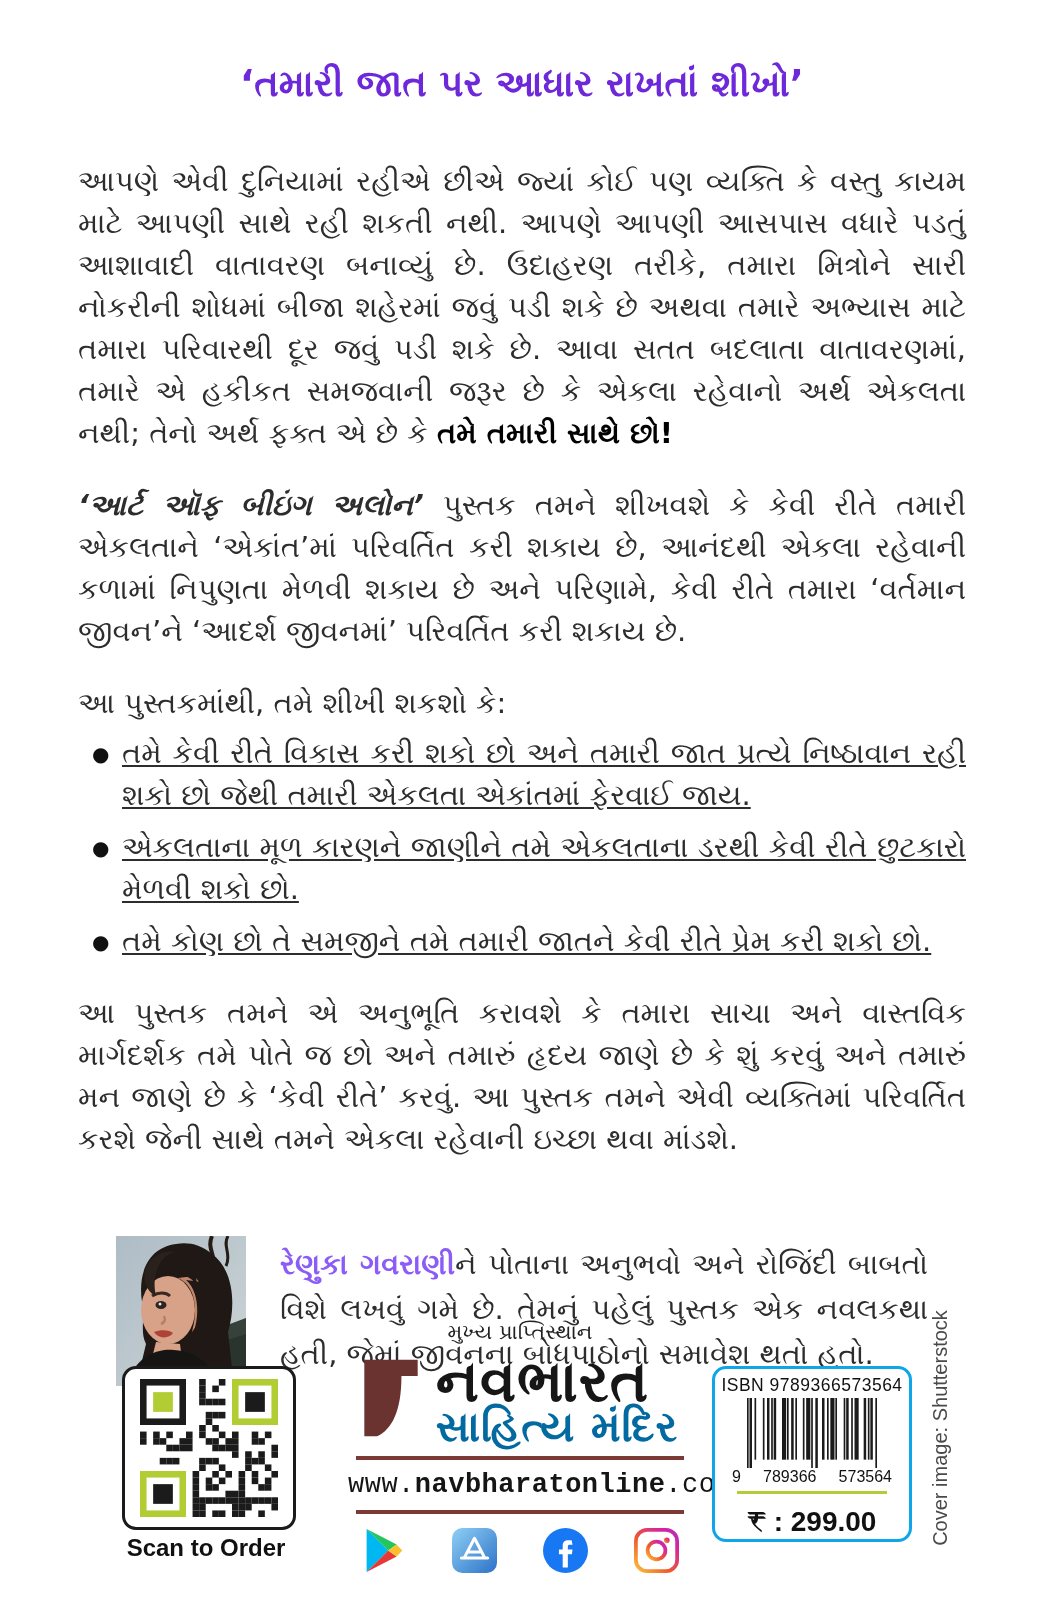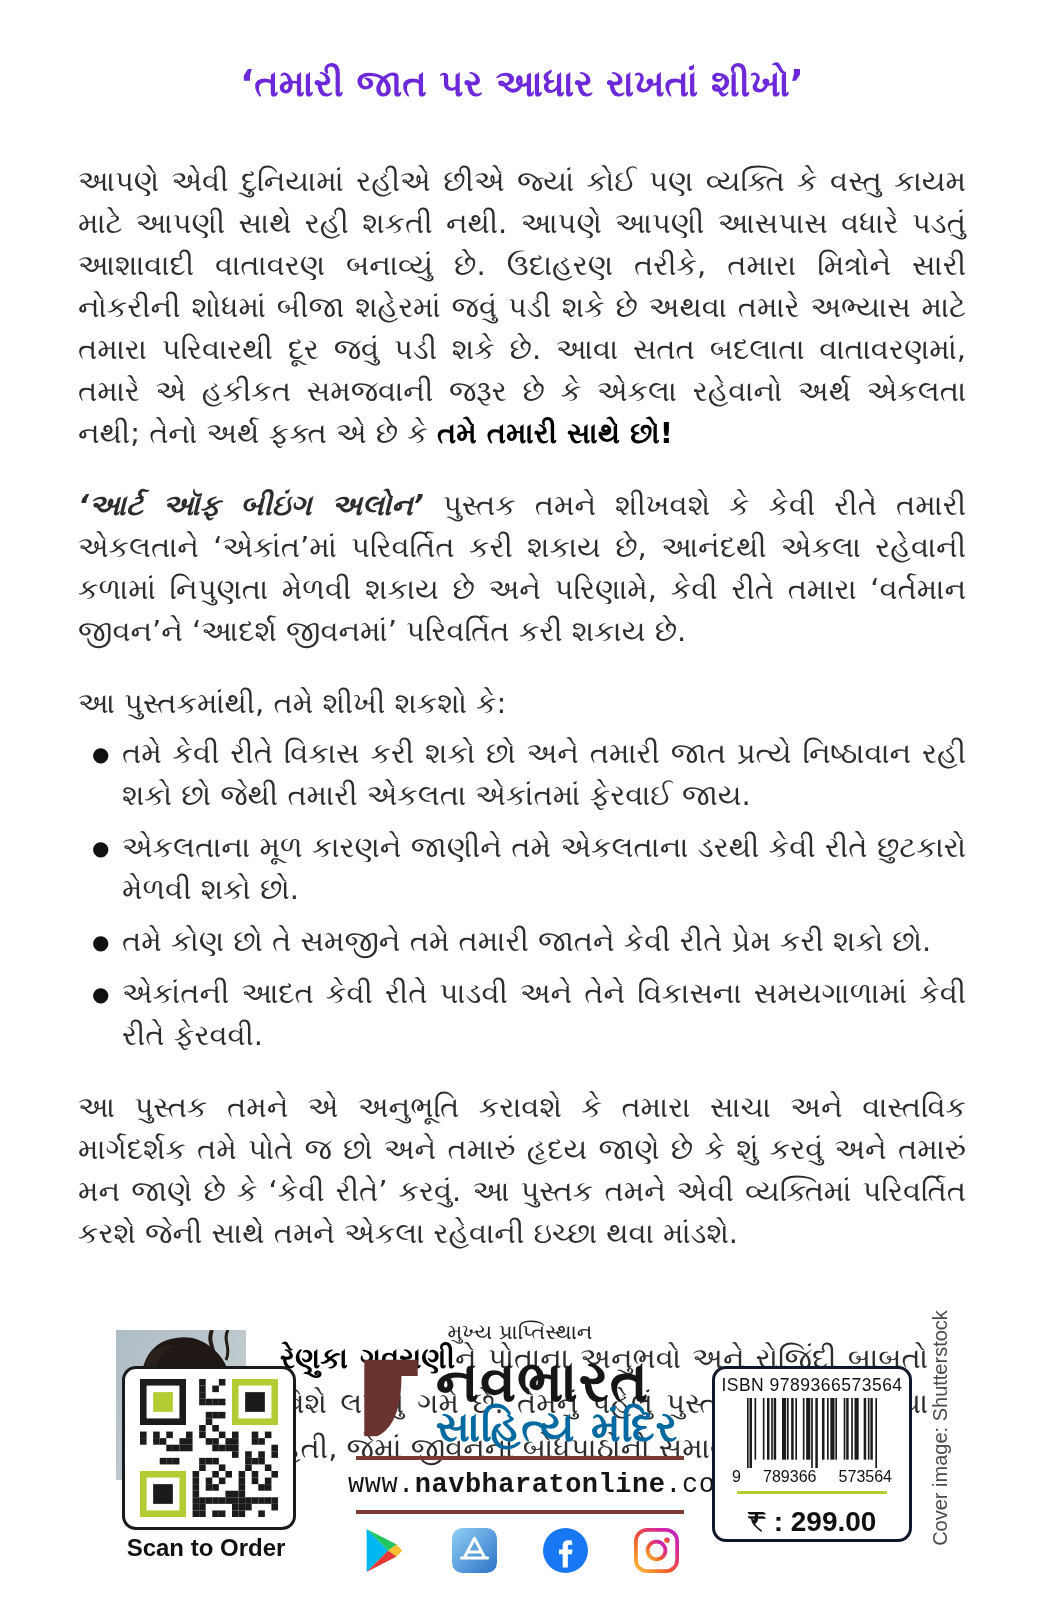--- a/index.html
+++ b/index.html
@@ -38,6 +38,7 @@
     font-size:29px;line-height:42px;
     padding-left:44px;margin-bottom:10px;
     text-align:justify;
+    text-decoration:underline;
   }
   ul.learn-list li::before{
     content:"●";

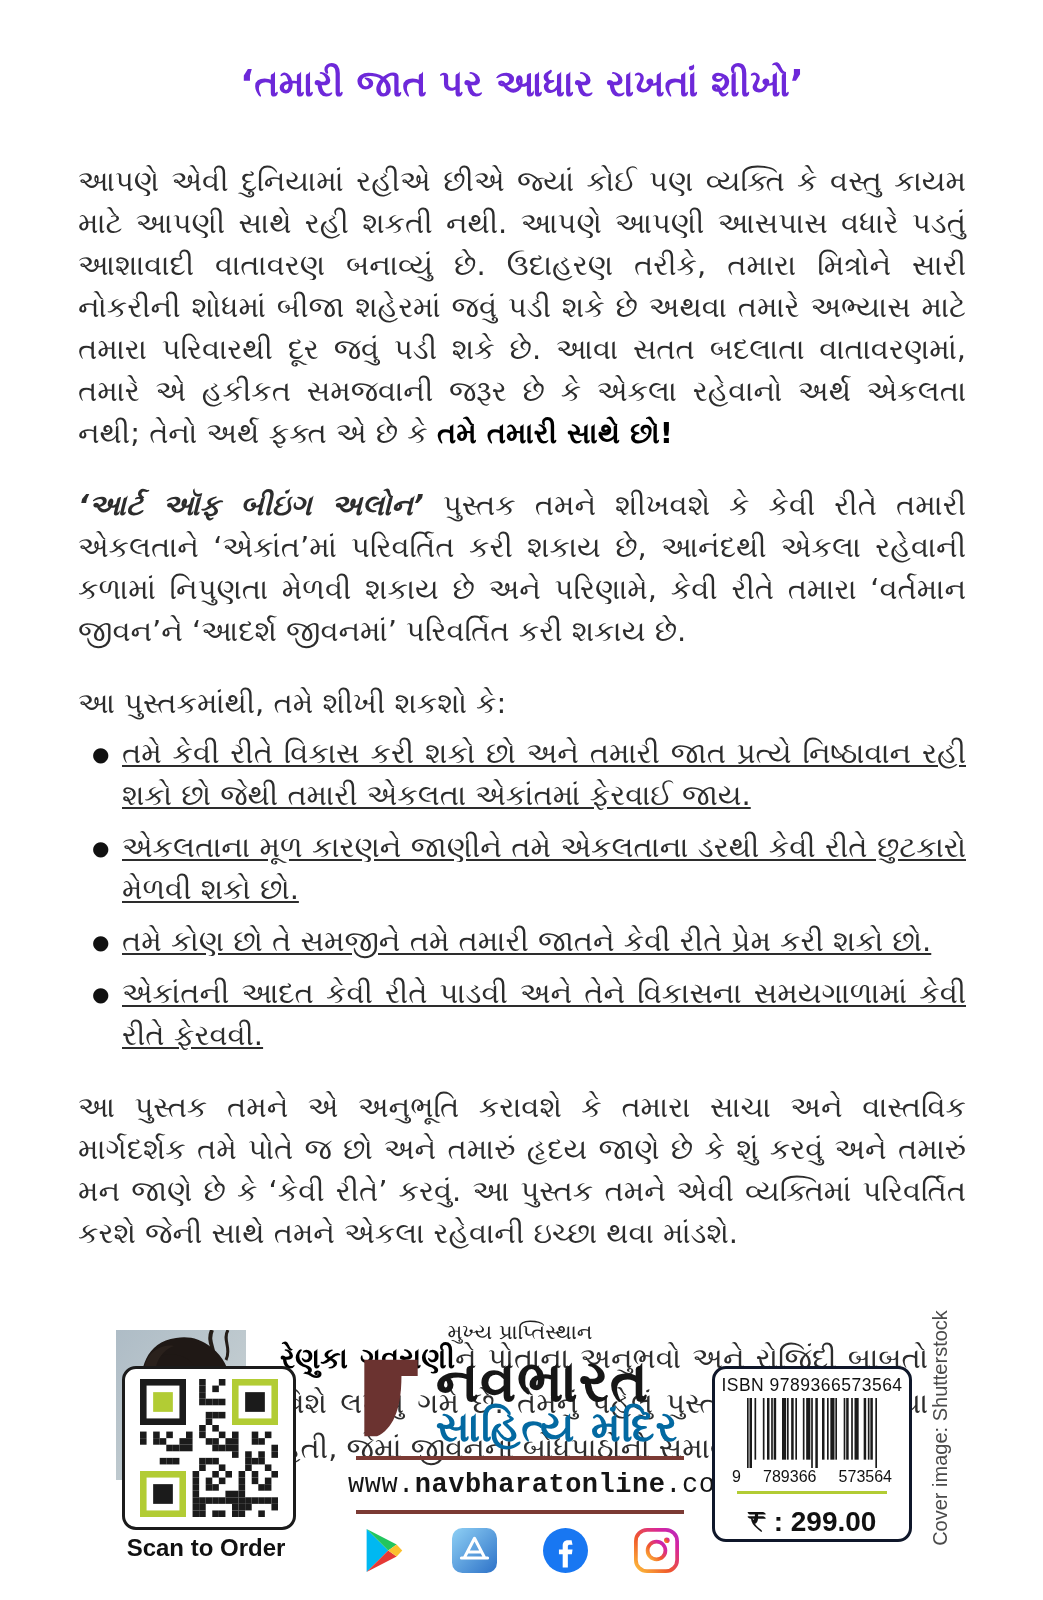--- a/index.html
+++ b/index.html
@@ -146,7 +146,6 @@
       <li>તમે કેવી રીતે વિકાસ કરી શકો છો અને તમારી જાત પ્રત્યે નિષ્ઠાવાન રહી શકો છો જેથી તમારી એકલતા એકાંતમાં ફેરવાઈ જાય.</li>
       <li>એકલતાના મૂળ કારણને જાણીને તમે એકલતાના ડરથી કેવી રીતે છુટકારો મેળવી શકો છો.</li>
       <li>તમે કોણ છો તે સમજીને તમે તમારી જાતને કેવી રીતે પ્રેમ કરી શકો છો.</li>
-      <li>એકાંતની આદત કેવી રીતે પાડવી અને તેને વિકાસના સમયગાળામાં કેવી રીતે ફેરવવી.</li>
     </ul>
 
     <p class="para">આ પુસ્તક તમને એ અનુભૂતિ કરાવશે કે તમારા સાચા અને વાસ્તવિક માર્ગદર્શક તમે પોતે જ છો અને તમારું હૃદય જાણે છે કે શું કરવું અને તમારું મન જાણે છે કે ‘કેવી રીતે’ કરવું. આ પુસ્તક તમને એવી વ્યક્તિમાં પરિવર્તિત કરશે જેની સાથે તમને એકલા રહેવાની ઇચ્છા થવા માંડશે.</p>

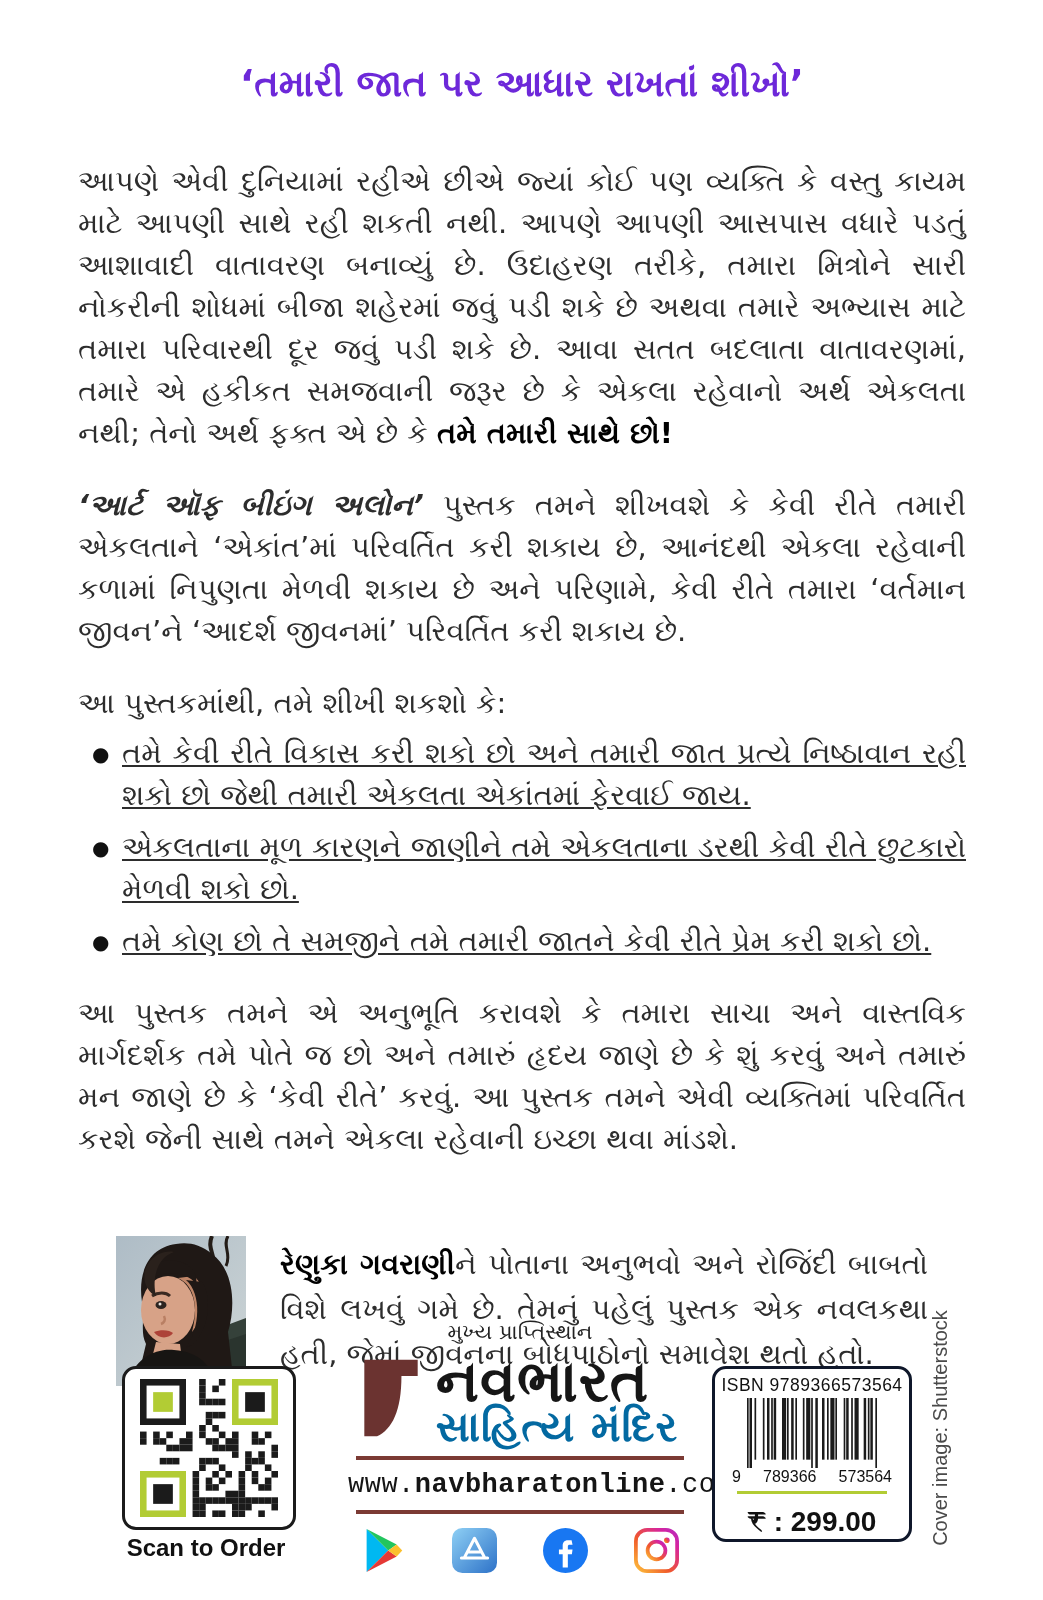--- a/index.html
+++ b/index.html
@@ -56,7 +56,7 @@
     font-size:29px;line-height:45px;text-align:justify;
     padding-top:6px;
   }
-  .author-bio .bold{font-weight:bold;color:#000000;}
+  .author-bio .bold{font-weight:bold;color:#8b5cf6;}
 
   
   .qr-block{

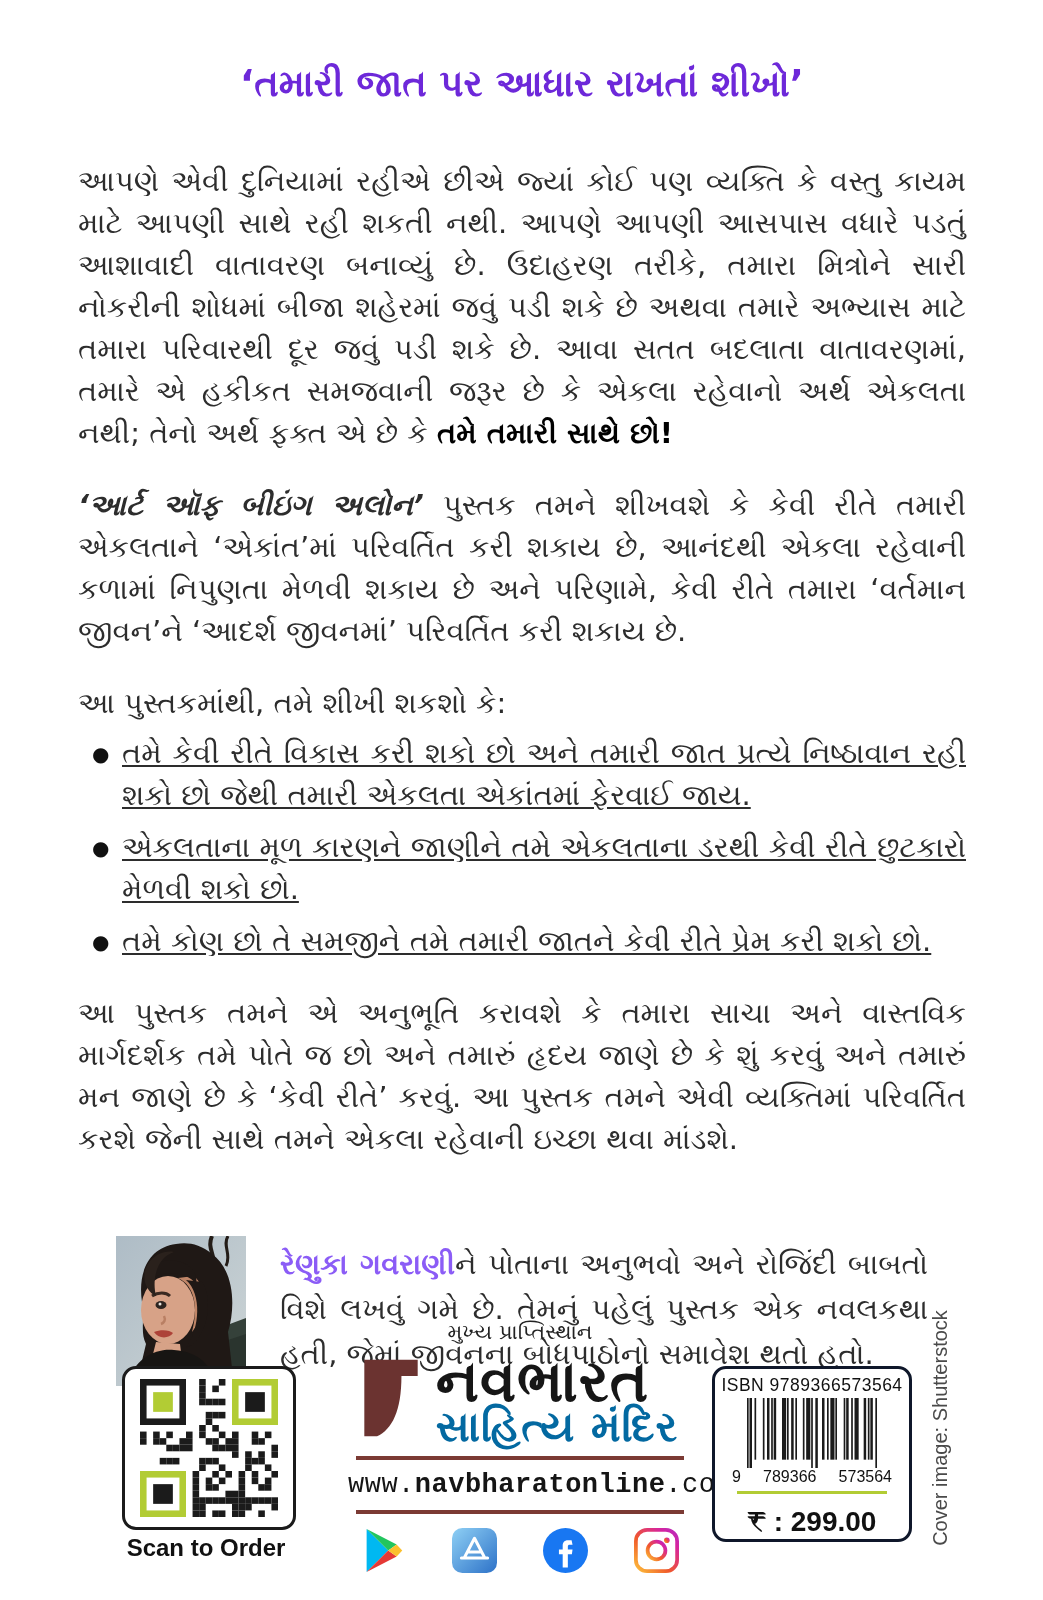--- a/index.html
+++ b/index.html
@@ -101,7 +101,7 @@
   .barcode-block{
     position:absolute;left:712px;top:1366px;
     width:200px;height:176px;
-    border:3px solid #0f172a;border-radius:14px;
+    border:3px solid #0ea5e9;border-radius:14px;
     background:#fff;
     display:flex;flex-direction:column;align-items:center;
     padding-top:6px;box-sizing:border-box;

